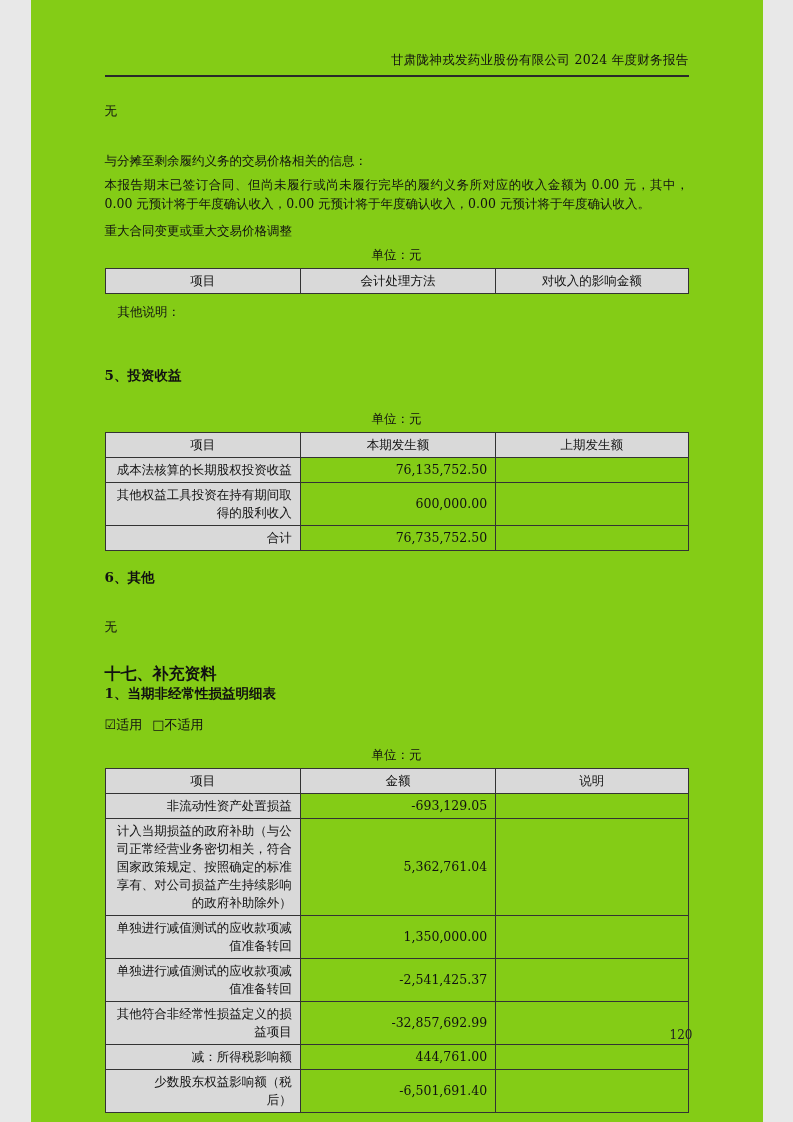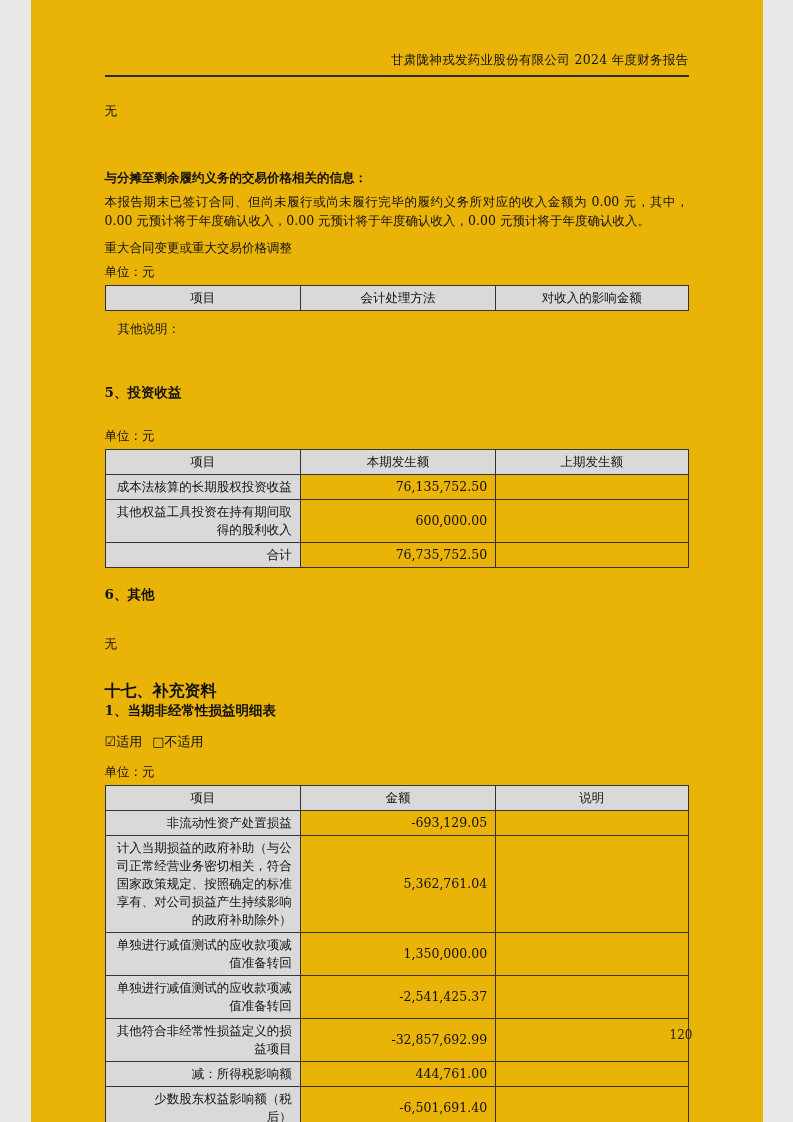--- a/index.html
+++ b/index.html
@@ -4,7 +4,7 @@
 <style>
   html,body{margin:0;padding:0;background:#e8e8e8;}
   .page{
-    width:732px;height:1122px;background:#eab308;position:relative;
+    width:732px;height:1122px;background:#84cc16;position:relative;
     margin:0 auto;overflow:hidden;
     font-family:"DejaVu Serif","Liberation Serif",serif;
     color:#111;

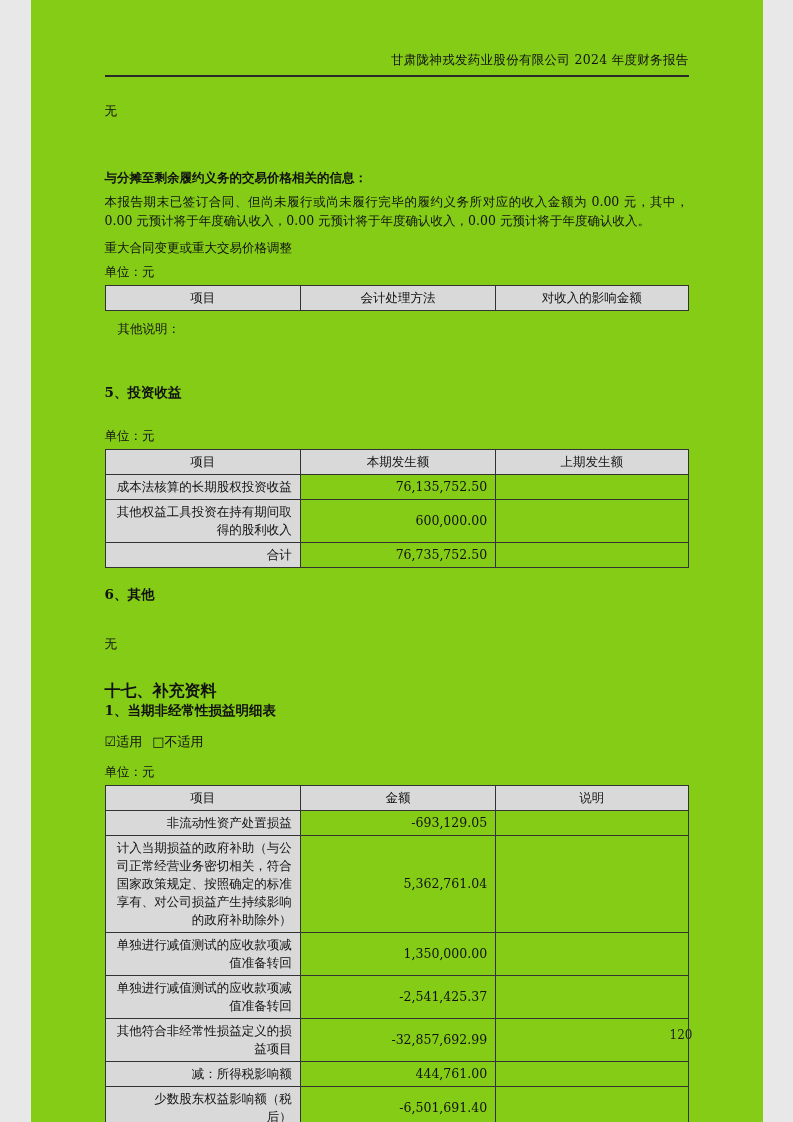--- a/index.html
+++ b/index.html
@@ -17,7 +17,7 @@
   .content{margin:0 74px;}
   .body-text{font-size:12.5px;line-height:19px;margin:0;}
   .none-1{margin-top:24px;}
-  .info-line{margin-top:48px;font-weight:bold;}
+  .info-line{margin-top:31px;}
   .paragraph{margin-top:5px;text-align:justify;}
   .adjust-line{margin-top:8px;}
   .unit-line{font-size:12.5px;text-align:left;margin:0;}

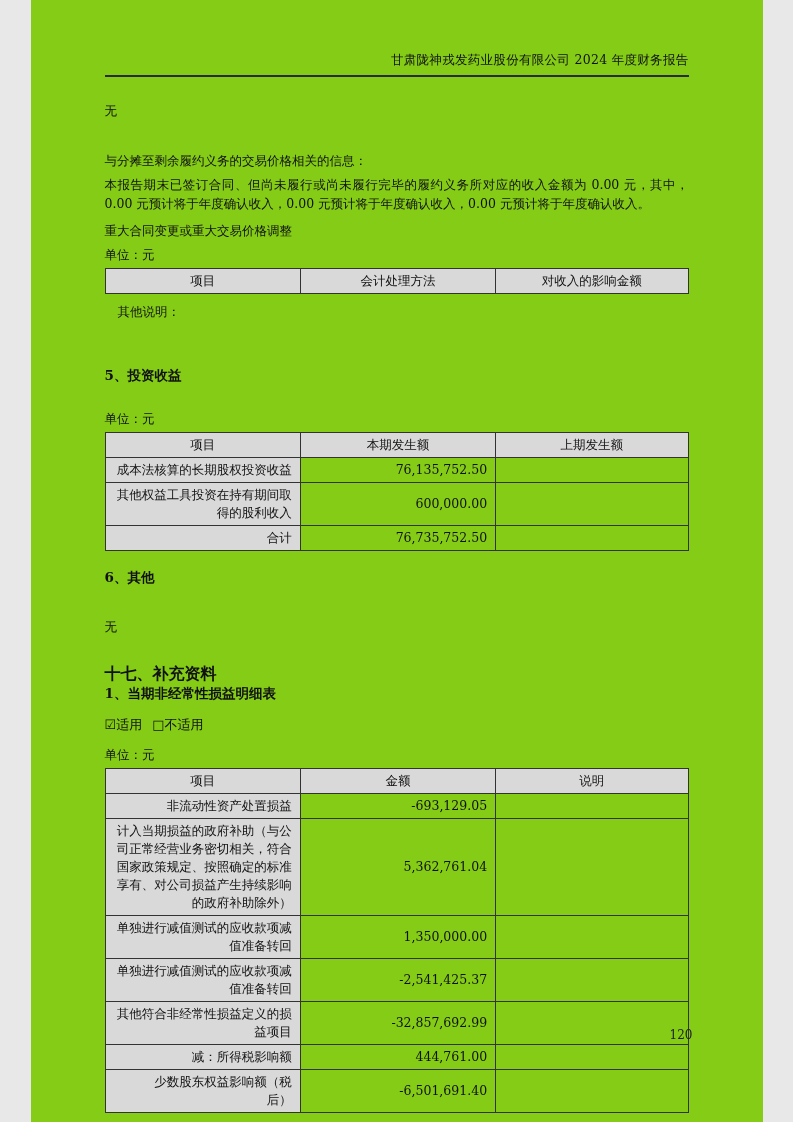--- a/index.html
+++ b/index.html
@@ -20,7 +20,7 @@
   .info-line{margin-top:31px;}
   .paragraph{margin-top:5px;text-align:justify;}
   .adjust-line{margin-top:8px;}
-  .unit-line{font-size:12.5px;text-align:left;margin:0;}
+  .unit-line{font-size:12.5px;text-align:center;margin:0;}
   .unit-1{margin-top:7px;margin-bottom:4px;}
   .unit-2{margin-top:26px;margin-bottom:4px;}
   .unit-3{margin-top:10px;margin-bottom:4px;}

